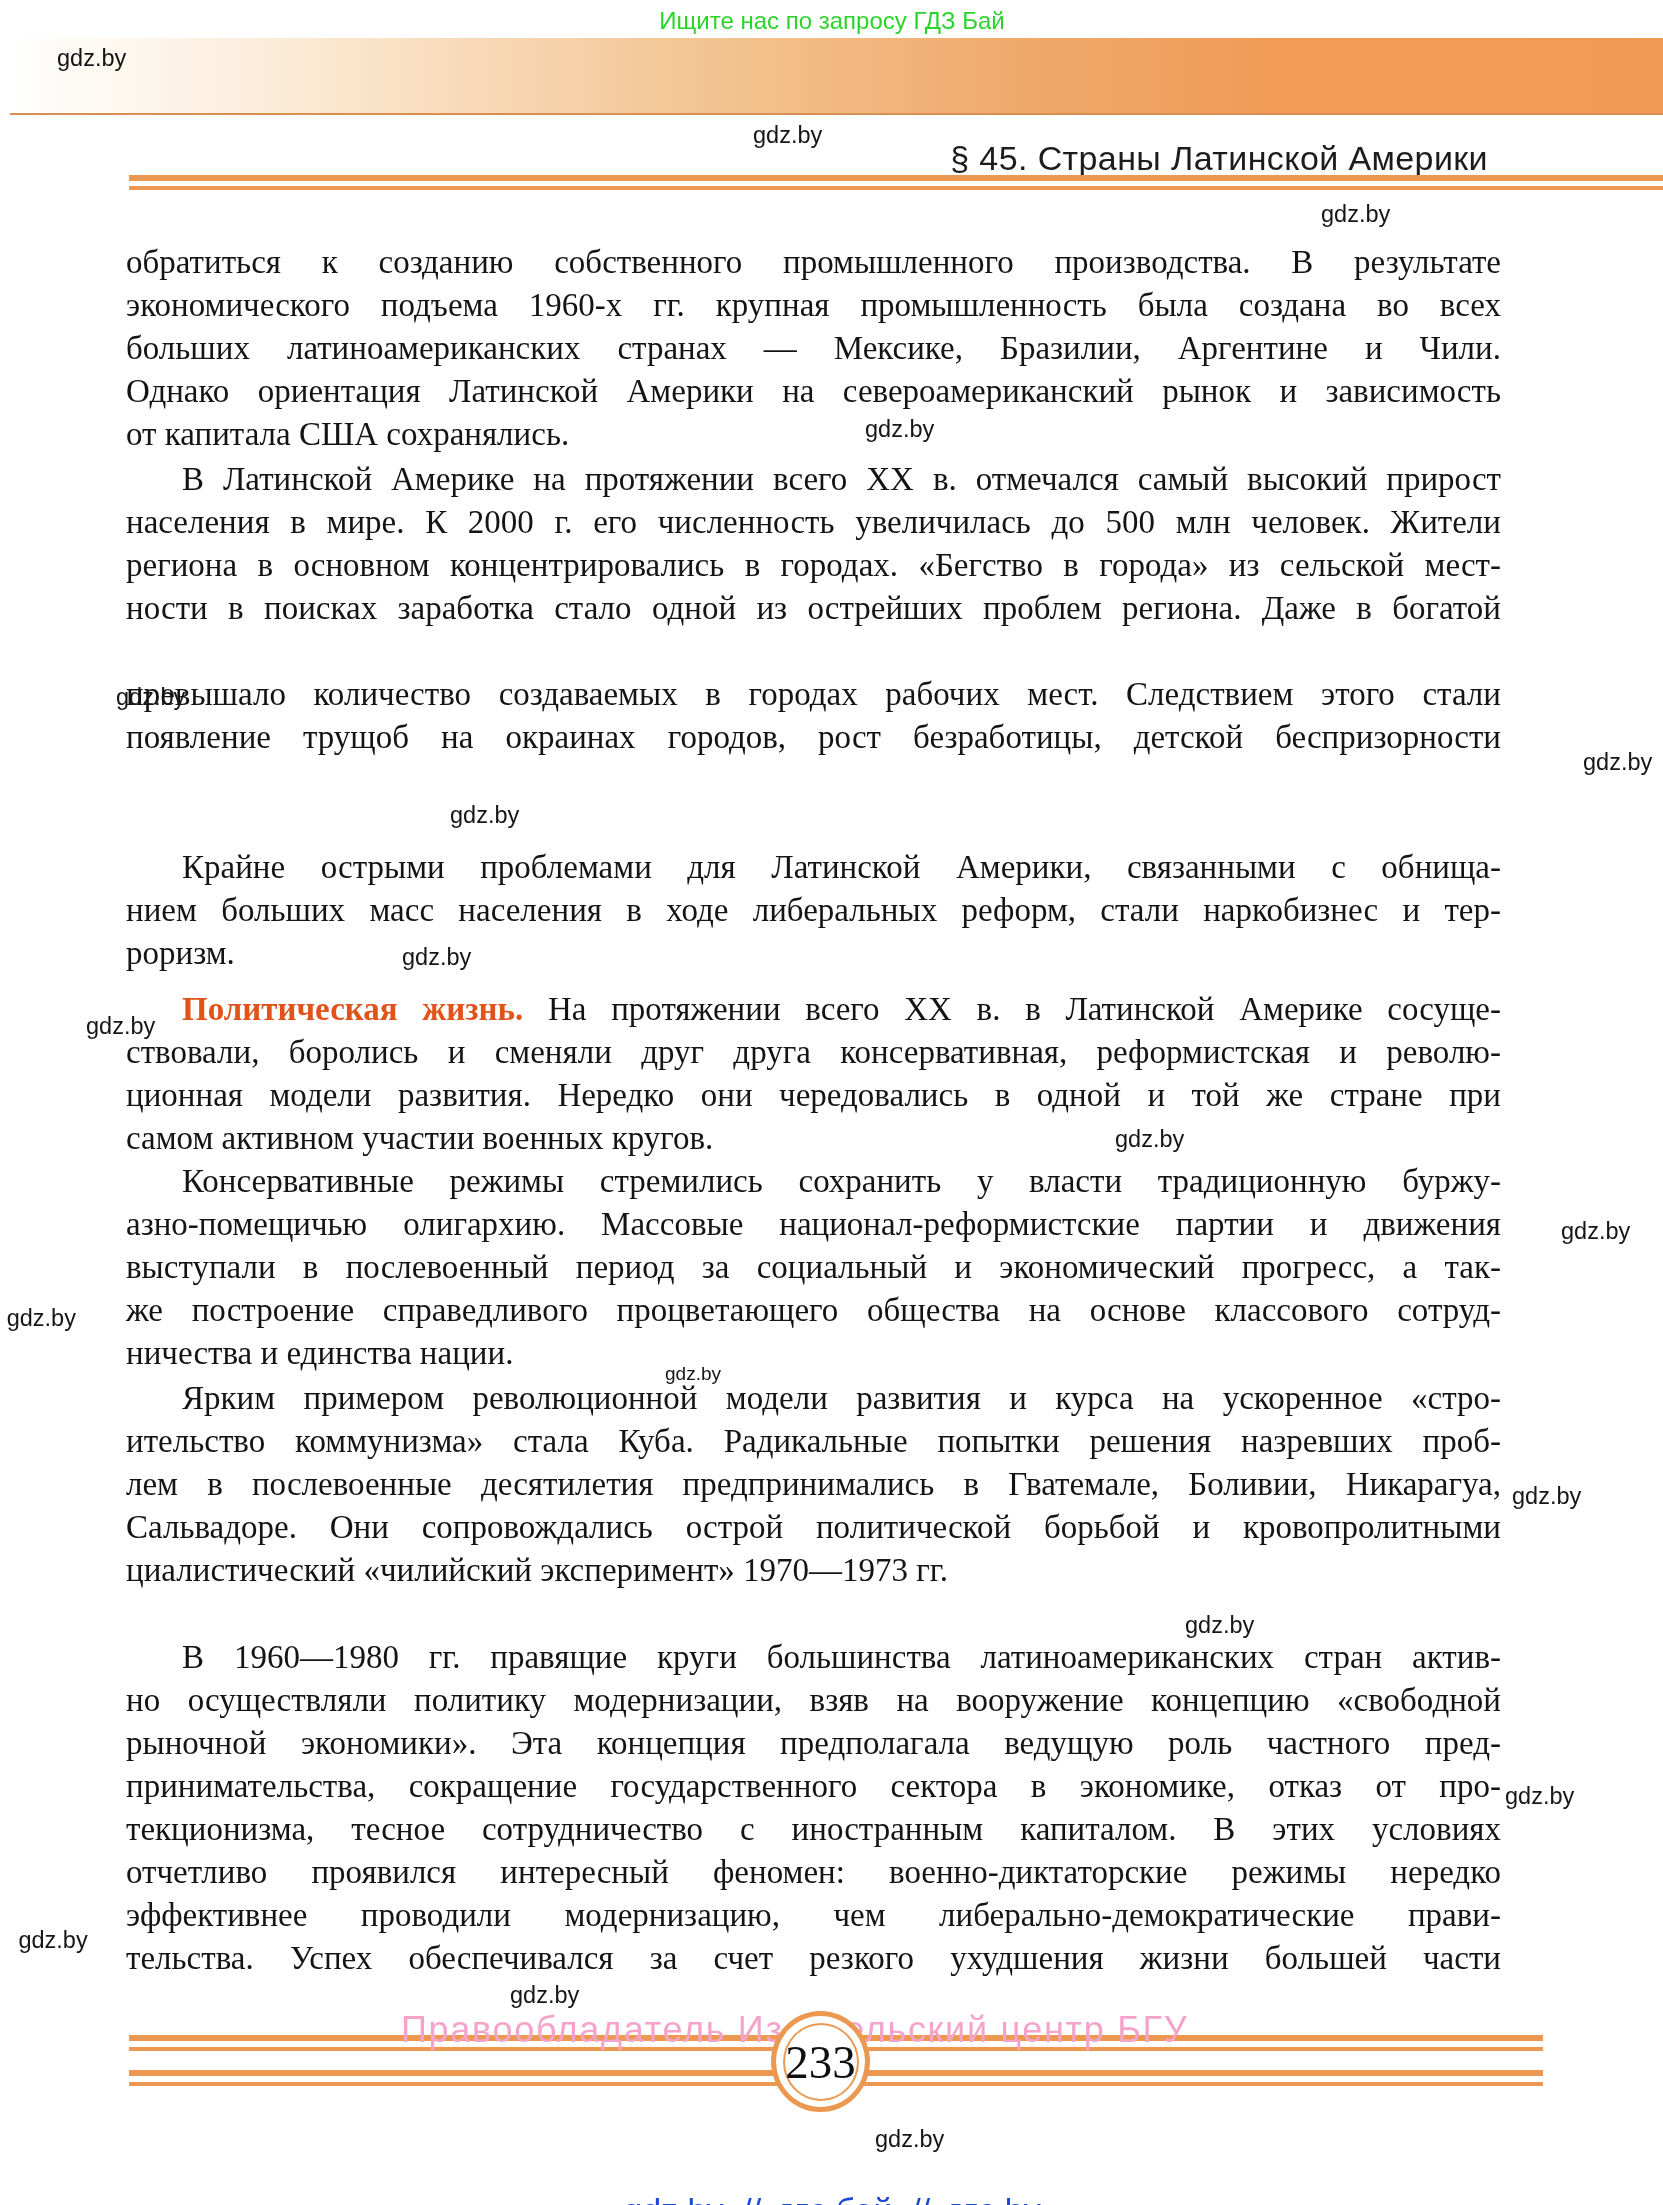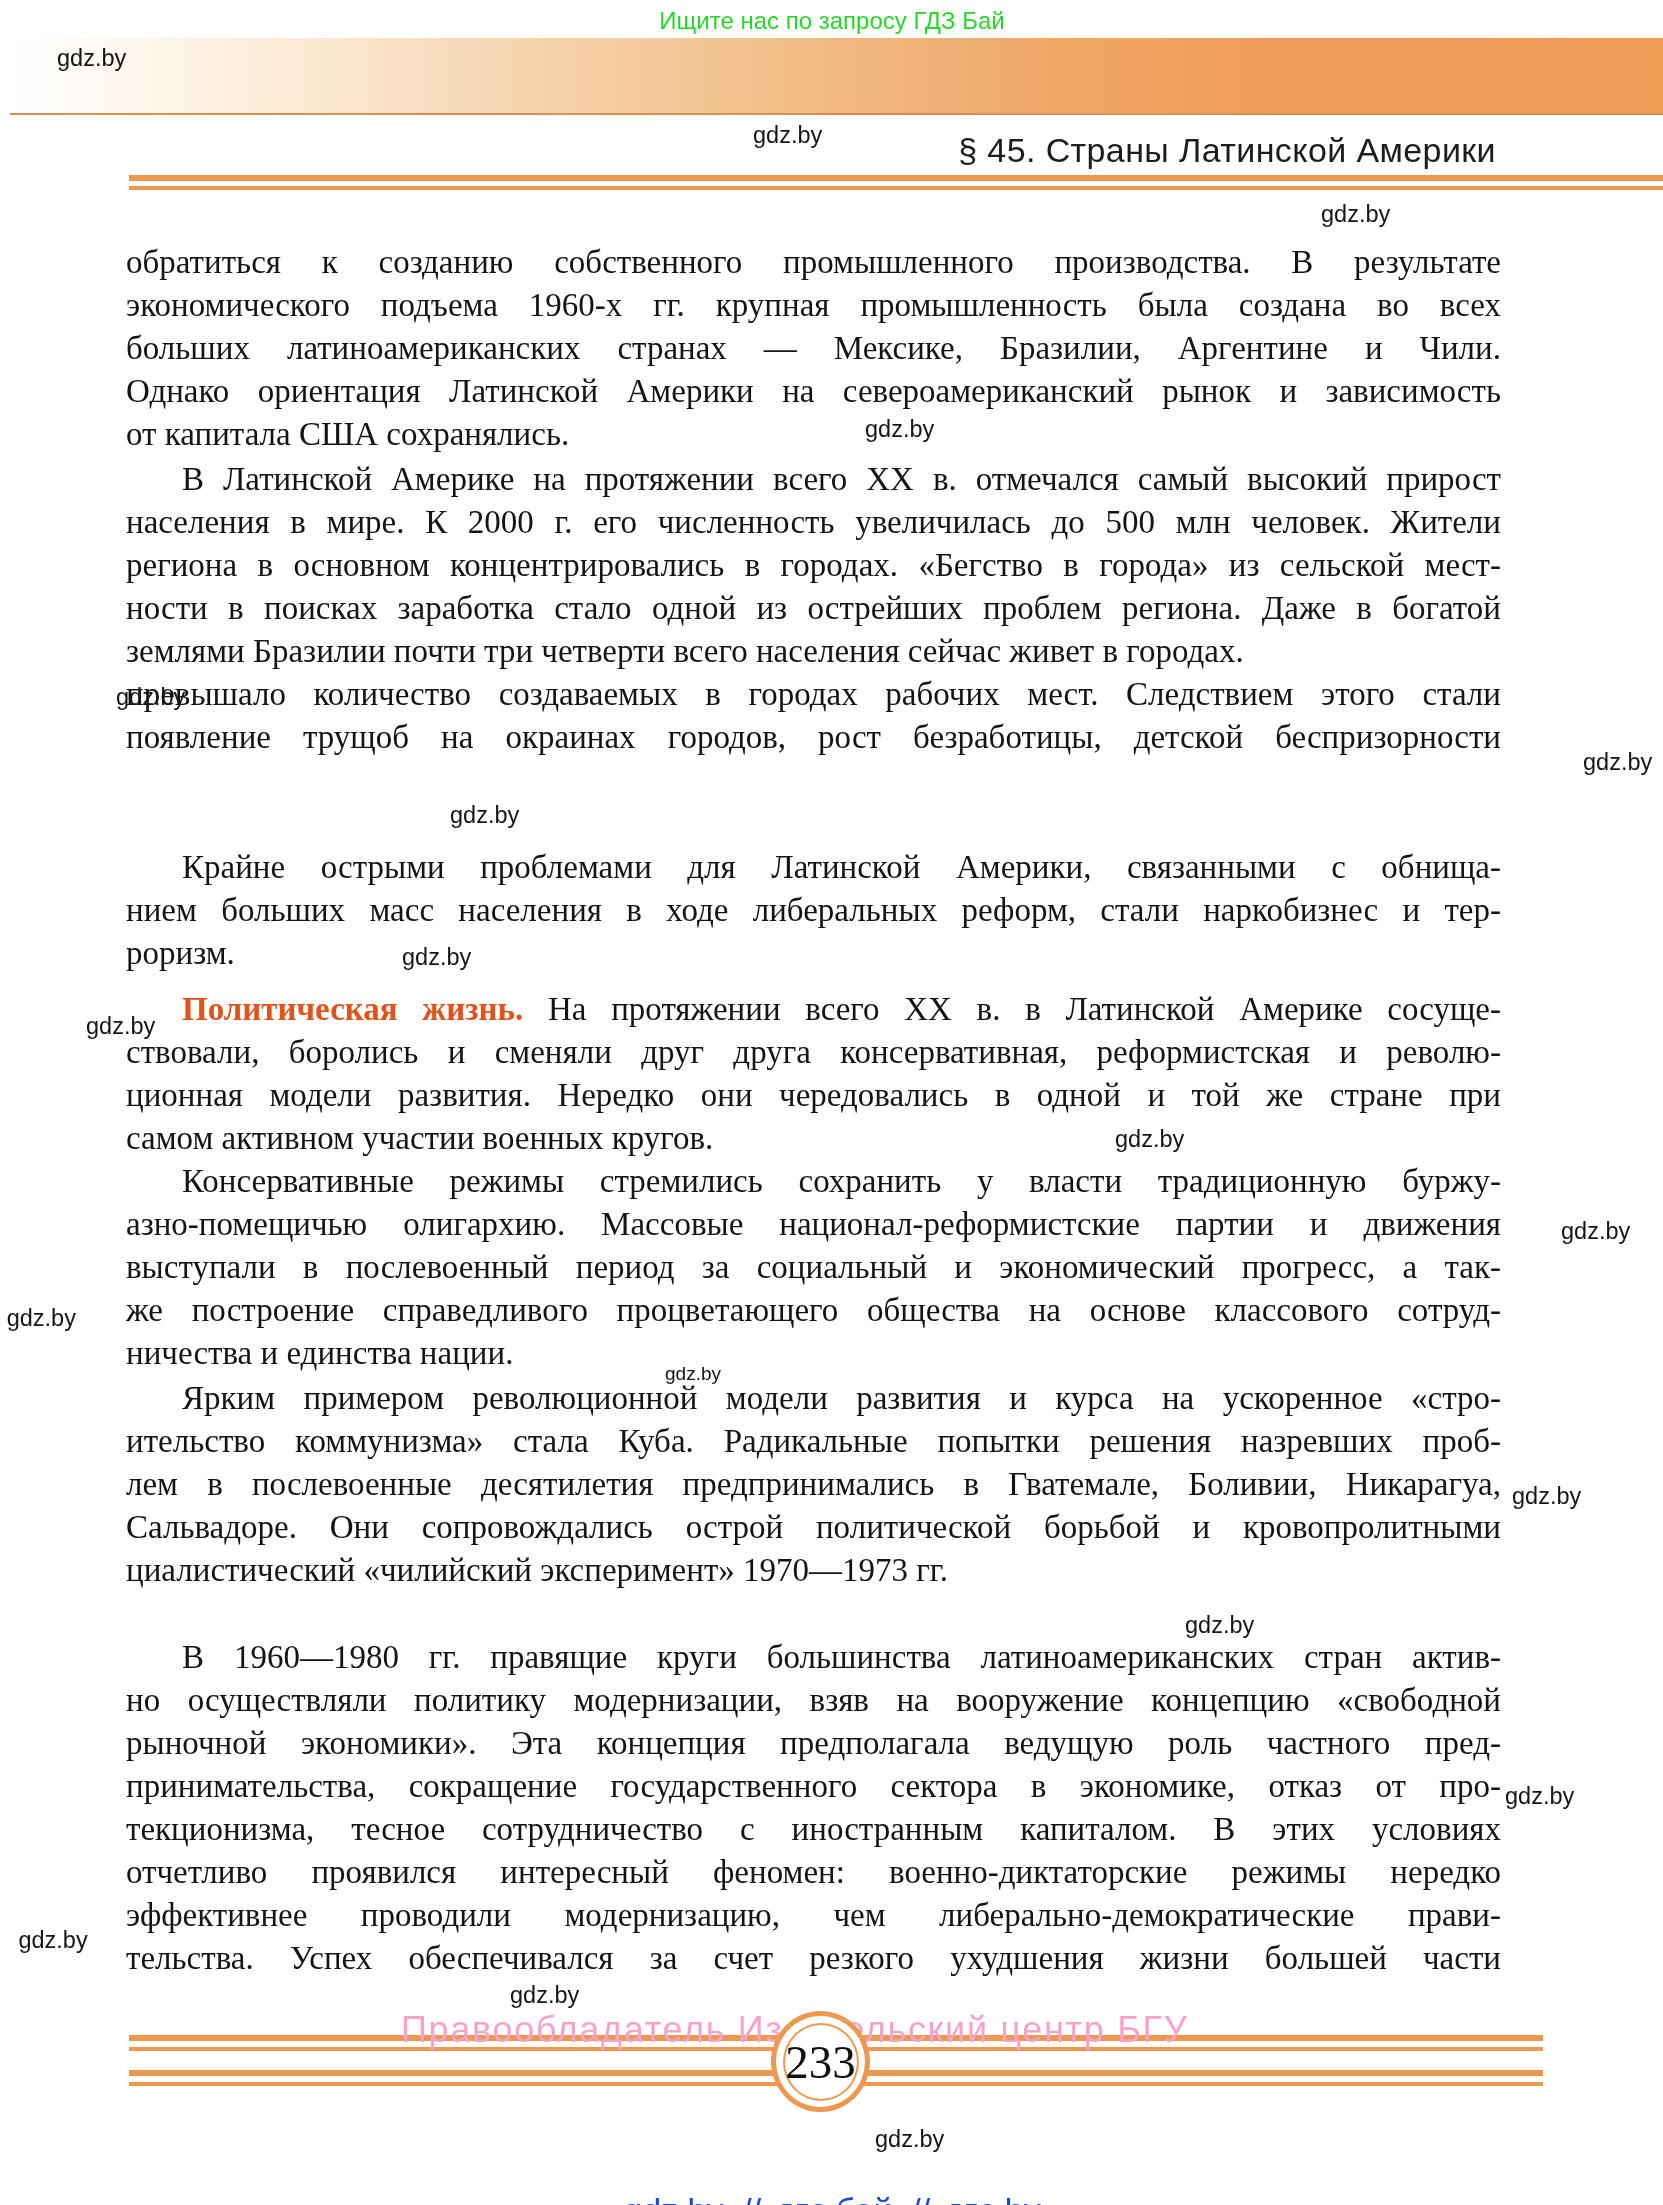--- a/index.html
+++ b/index.html
@@ -23,7 +23,7 @@
   .wm.small { font-size:19px; }
   .bar-wm { position:absolute; left:47px; top:6.7px; font-family:"Liberation Sans",sans-serif; font-size:23.5px; color:#141414; }
   .title {
-    position:absolute; top:131px; right:168px; margin:0;
+    position:absolute; top:131px; right:168px; margin:8px;
     font-family:"Liberation Sans", sans-serif; font-weight:400; font-size:34px;
     color:#1c1c1c; letter-spacing:0.4px; white-space:nowrap;
   }

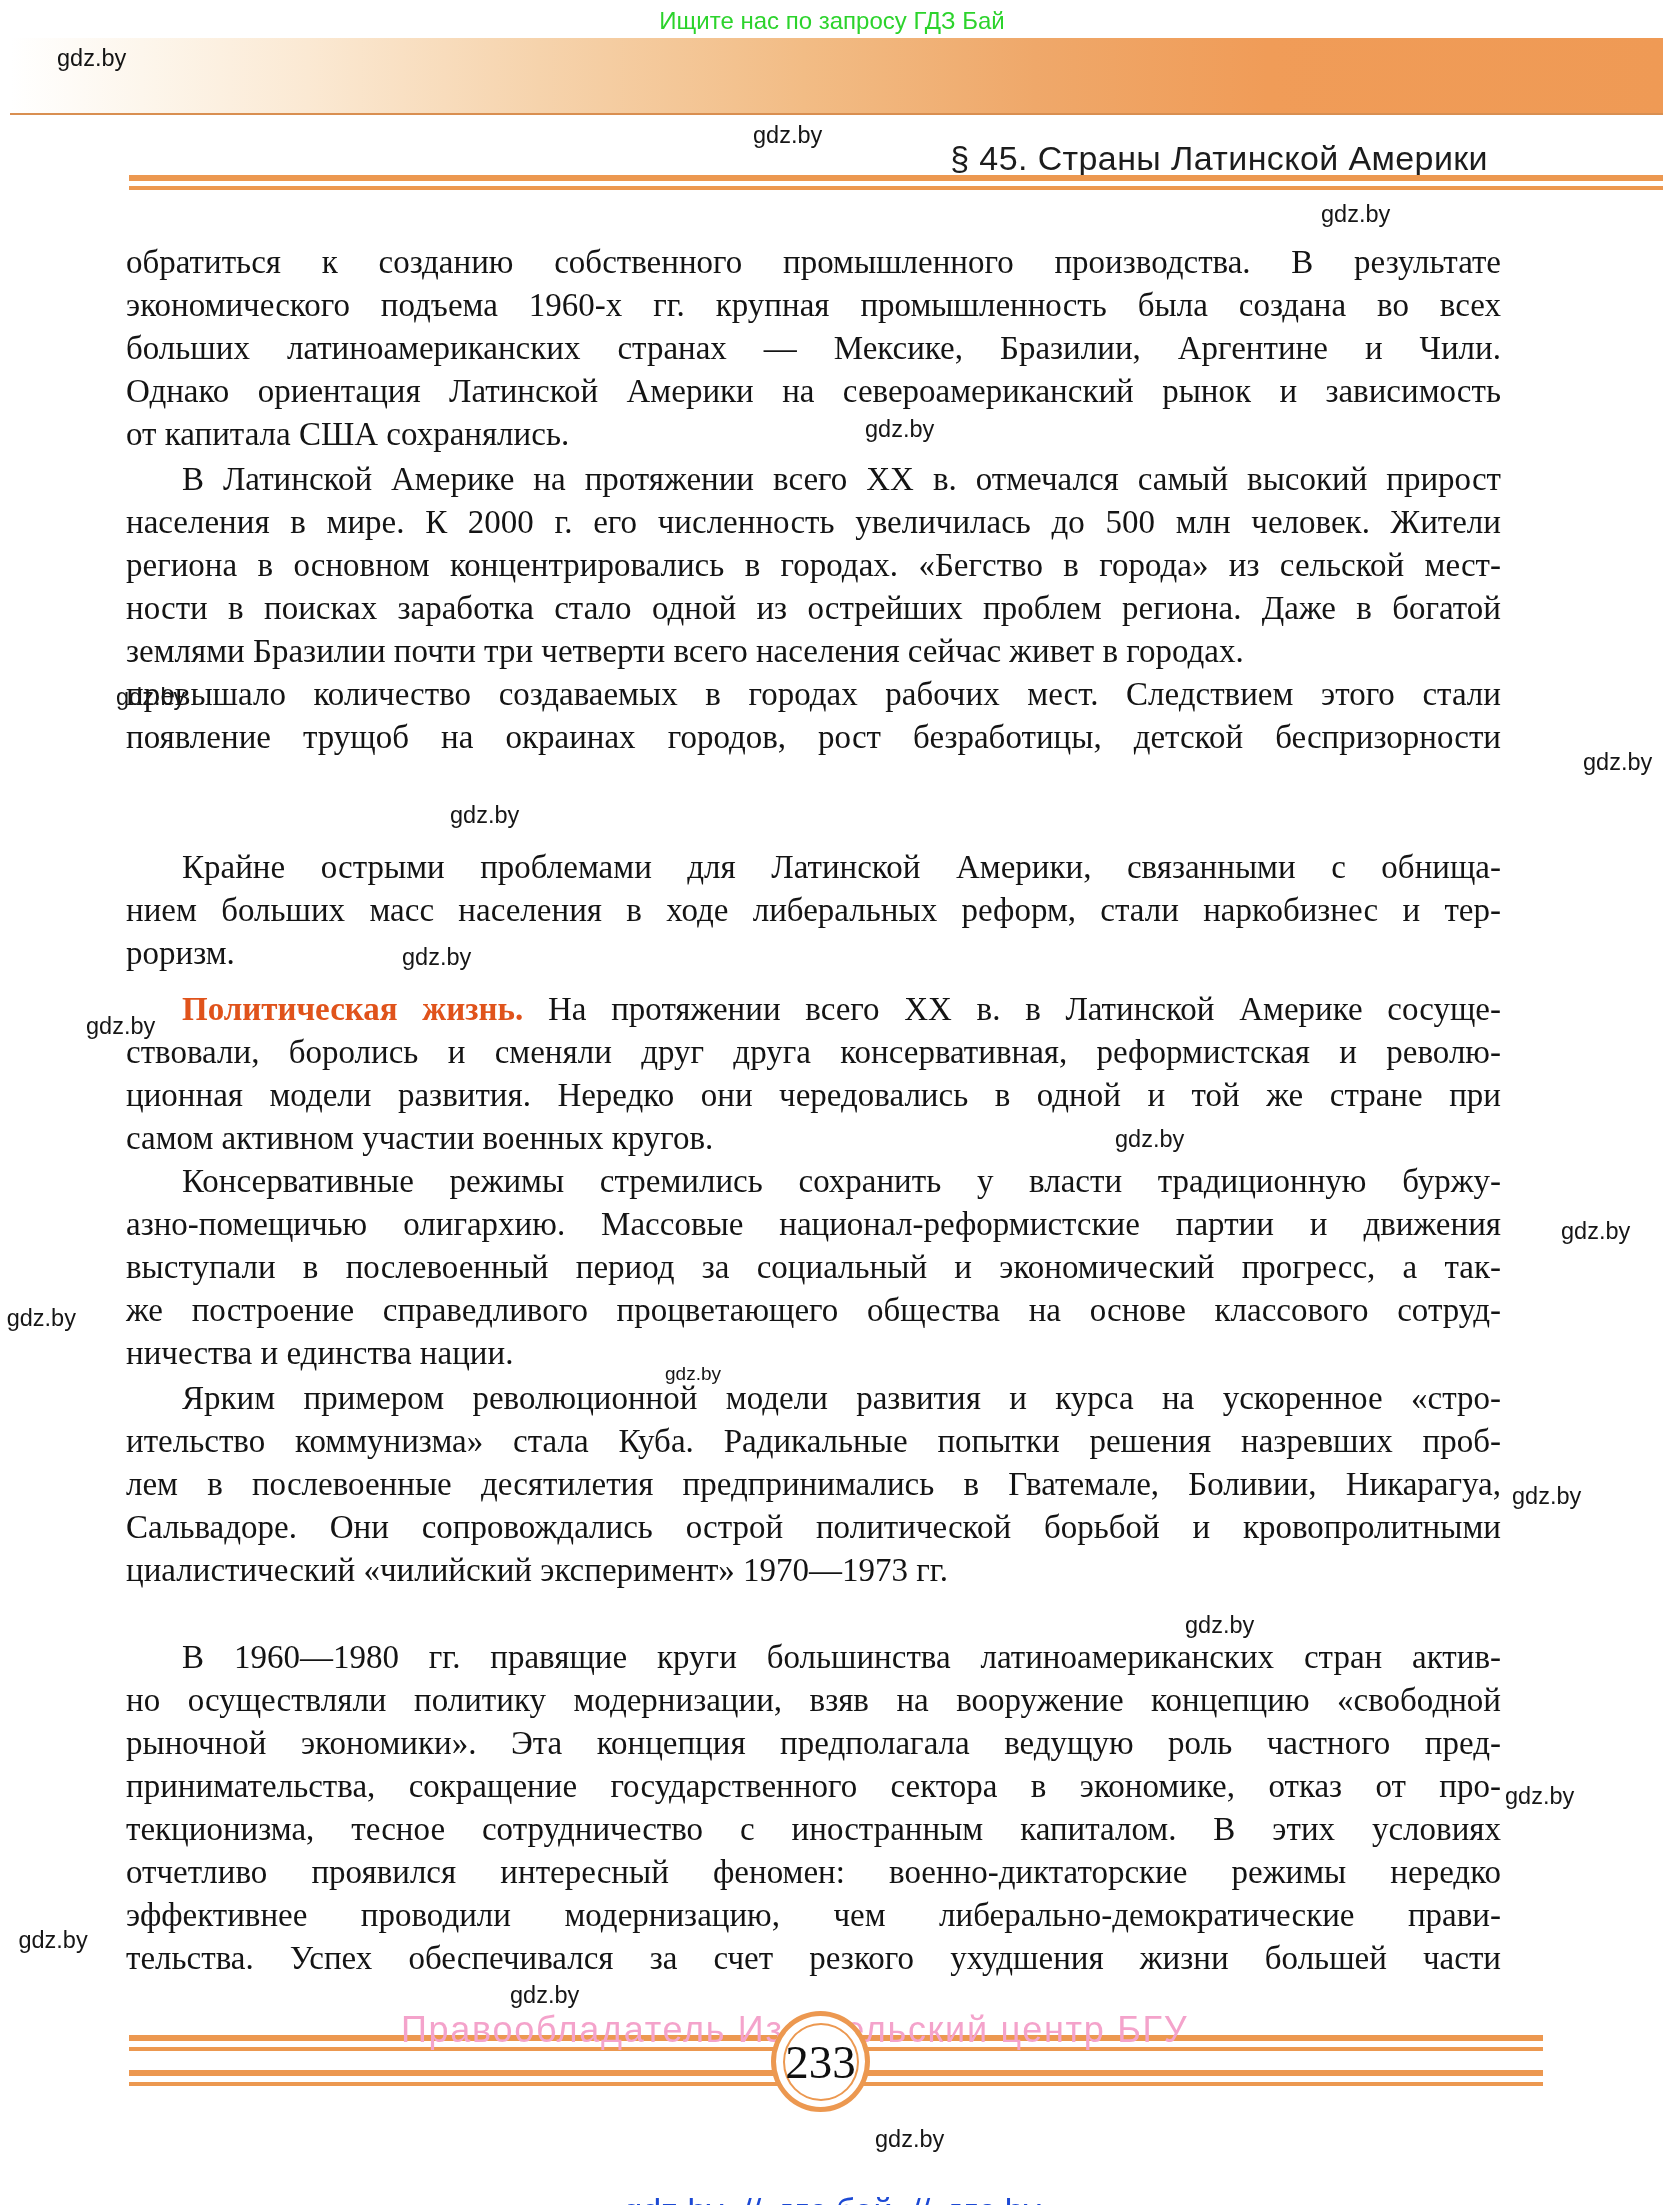--- a/index.html
+++ b/index.html
@@ -93,7 +93,6 @@
         <div class="line">населения в мире. К 2000 г. его численность увеличилась до 500 млн человек. Жители</div>
         <div class="line">региона в основном концентрировались в городах. «Бегство в города» из сельской мест-</div>
         <div class="line">ности в поисках заработка стало одной из острейших проблем региона. Даже в богатой</div>
-        <div class="line last">землями Бразилии почти три четверти всего населения сейчас живет в городах.</div>
       </div>
       <div class="para" style="top: 673px;">
         <div class="line">превышало количество создаваемых в городах рабочих мест. Следствием этого стали</div>

